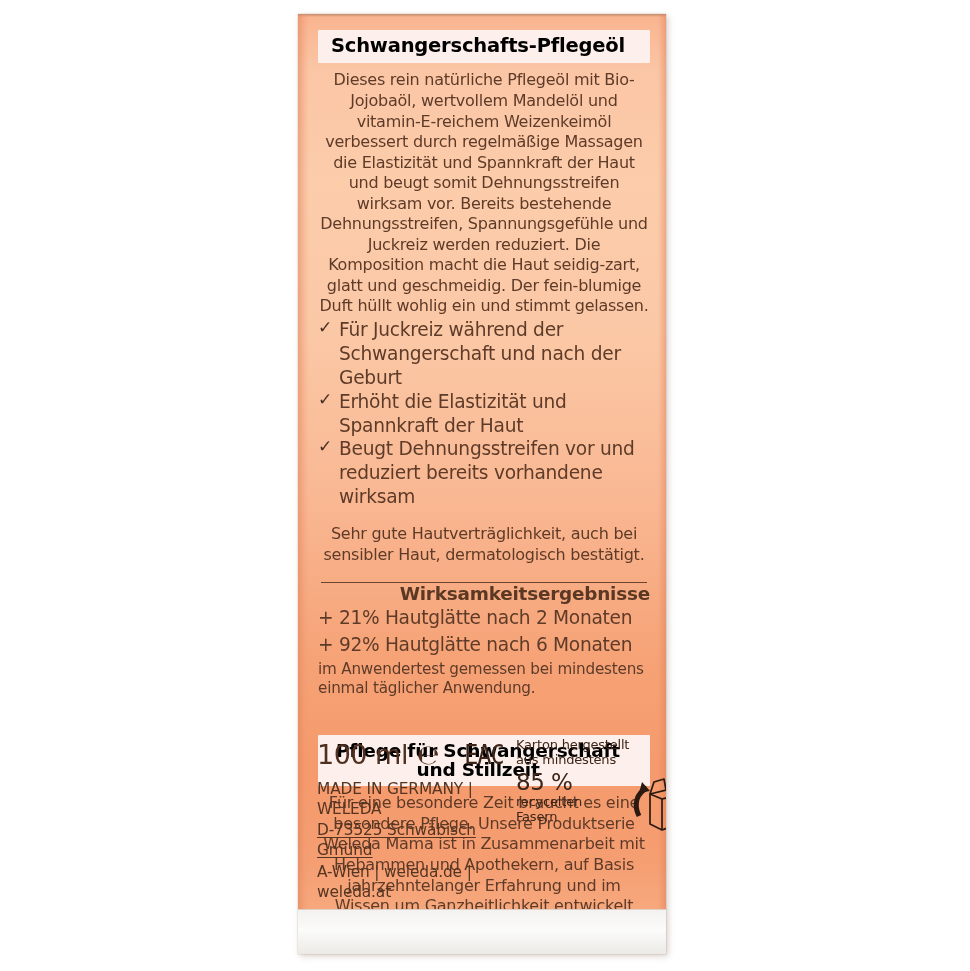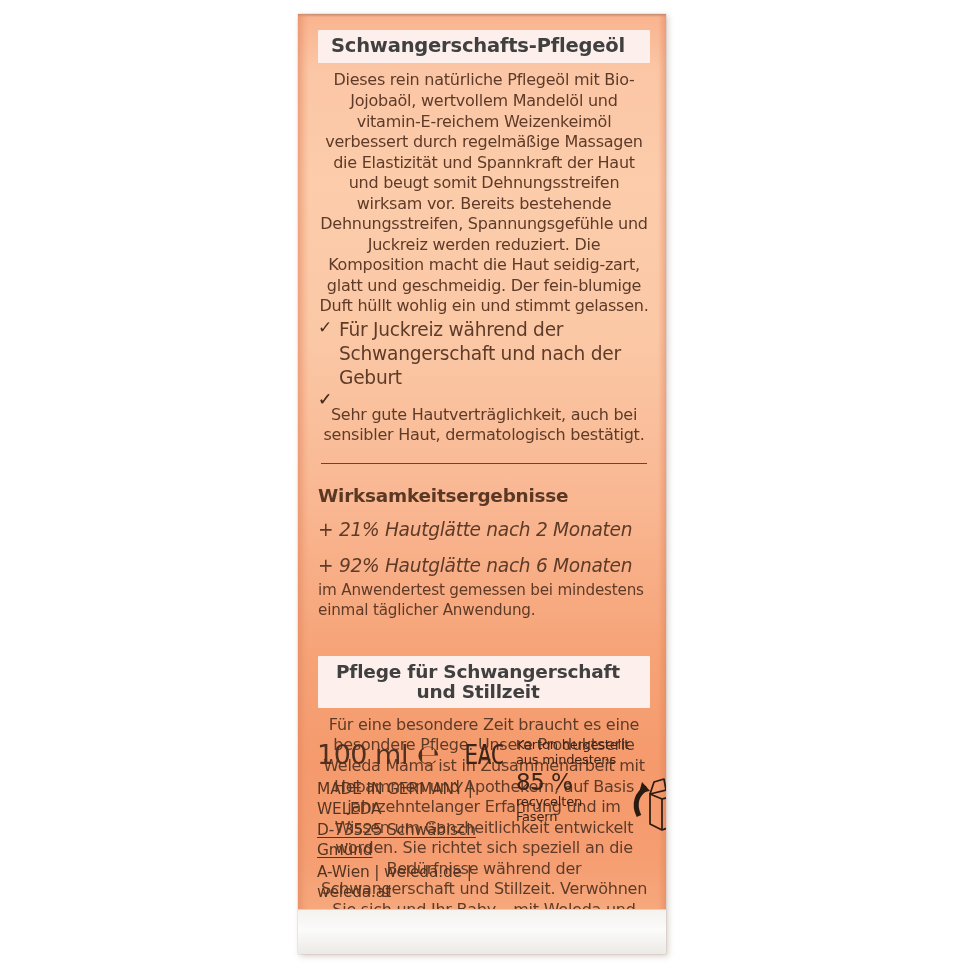--- a/index.html
+++ b/index.html
@@ -91,7 +91,7 @@
   
   .heading-band {
     background: #fdf0ec;
-    color: #404040;
+    color: #000000;
     font-weight: bold;
     font-size: 19.5px;
     letter-spacing: -0.2px;

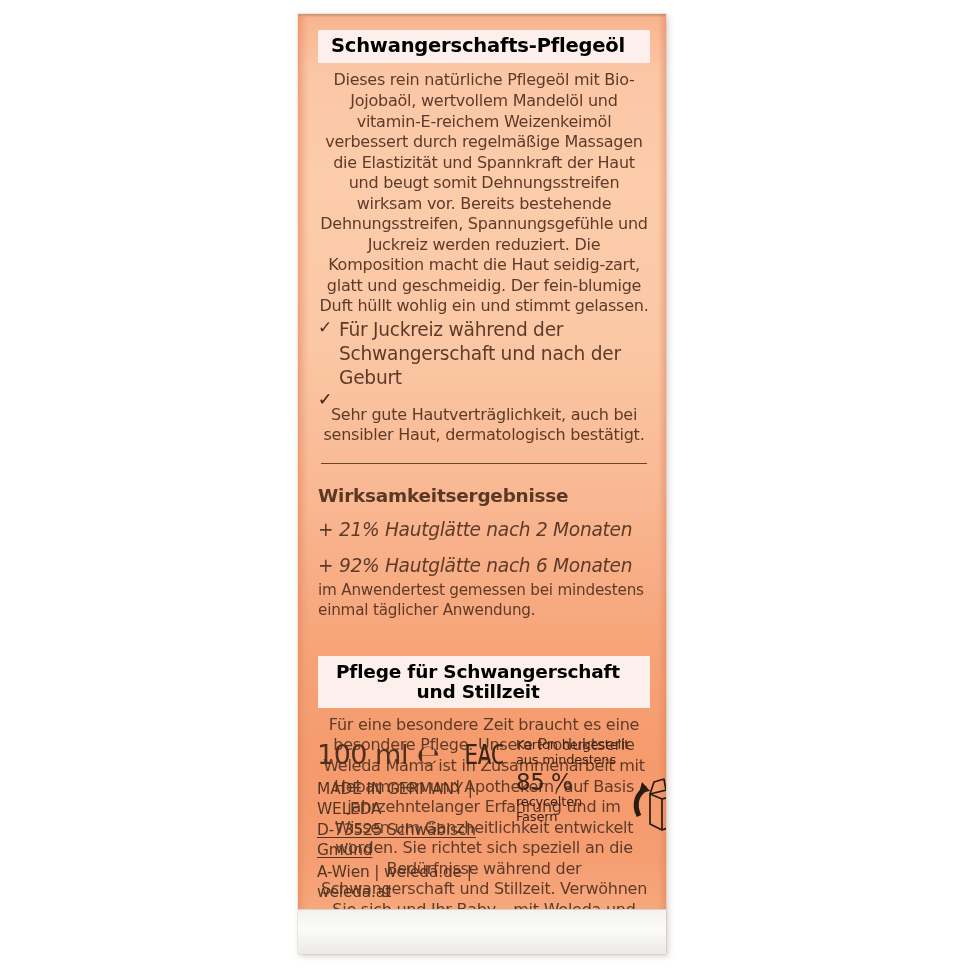--- a/index.html
+++ b/index.html
@@ -271,6 +271,7 @@
       </li>
       <li>
         <span class="check-icon">✓</span>
+        <span>Erhöht die Elastizität und Spannkraft der Haut</span>
       </li>
       <li>
         <span class="check-icon">✓</span>

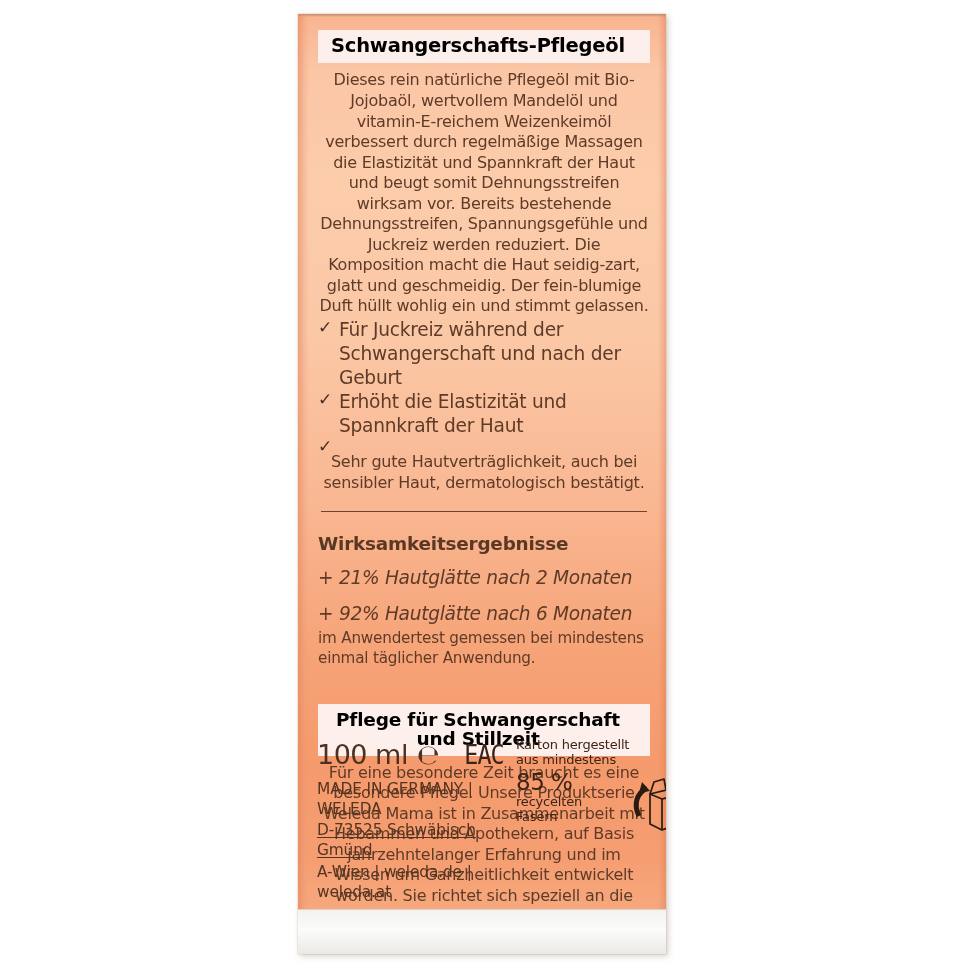--- a/index.html
+++ b/index.html
@@ -275,6 +275,7 @@
       </li>
       <li>
         <span class="check-icon">✓</span>
+        <span>Beugt Dehnungsstreifen vor und reduziert bereits vorhandene wirksam</span>
       </li>
     </ul>
 

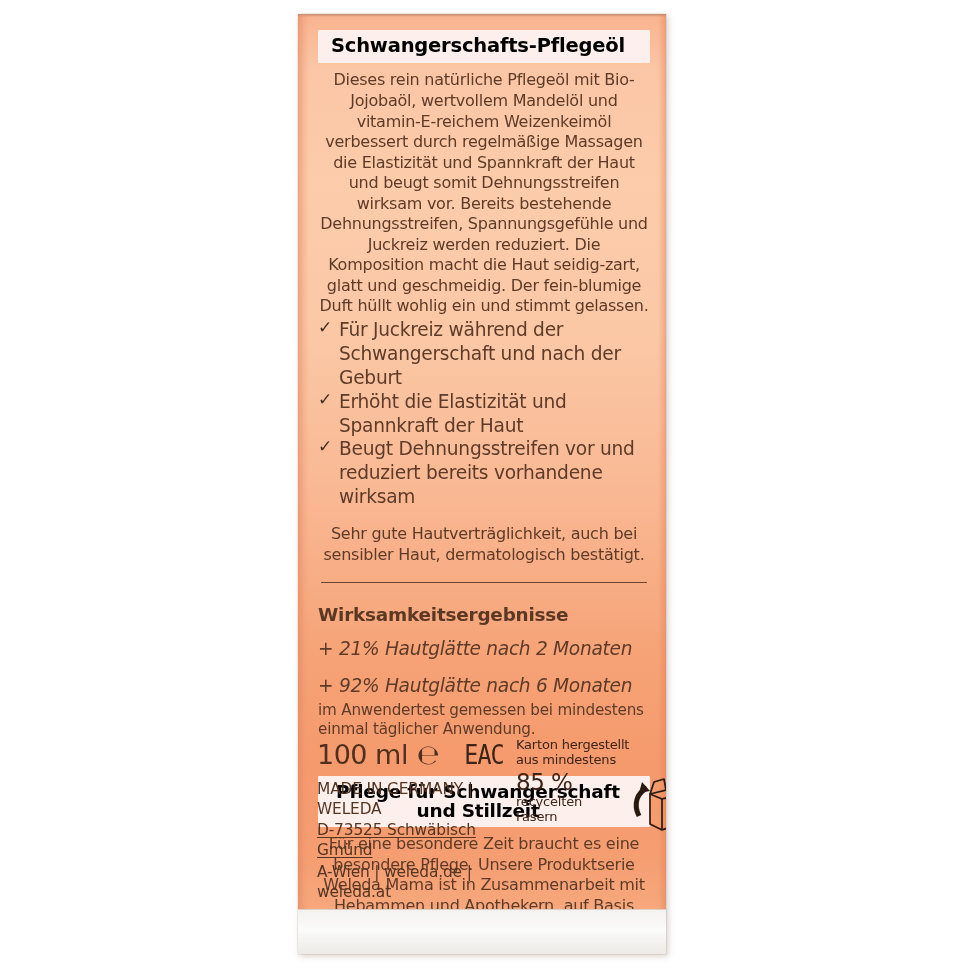--- a/index.html
+++ b/index.html
@@ -146,12 +146,11 @@
 
   
   #results-title {
-    text-align: left;
+    text-align: right;
     color: #5a3824;
     font-weight: bold;
     font-size: 18.4px;
     letter-spacing: -0.2px;
-    margin-top: 21px;
   }
   .result-line {
     color: #5e3b28;

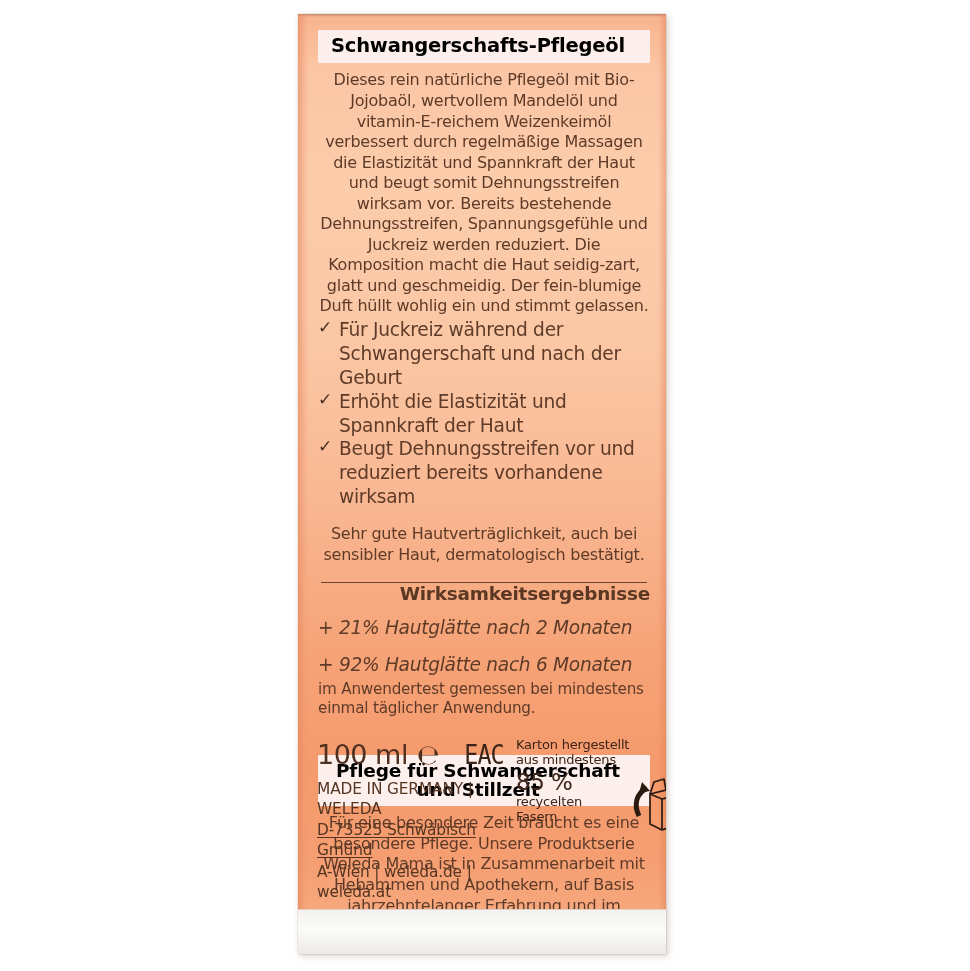--- a/index.html
+++ b/index.html
@@ -157,8 +157,7 @@
     font-size: 18.6px;
     line-height: 1.31;
     letter-spacing: -0.3px;
-    margin-top: 12px;
-    font-style: italic;
+    margin-top: 2px;
   }
   #results-note {
     color: #5e3b28;

